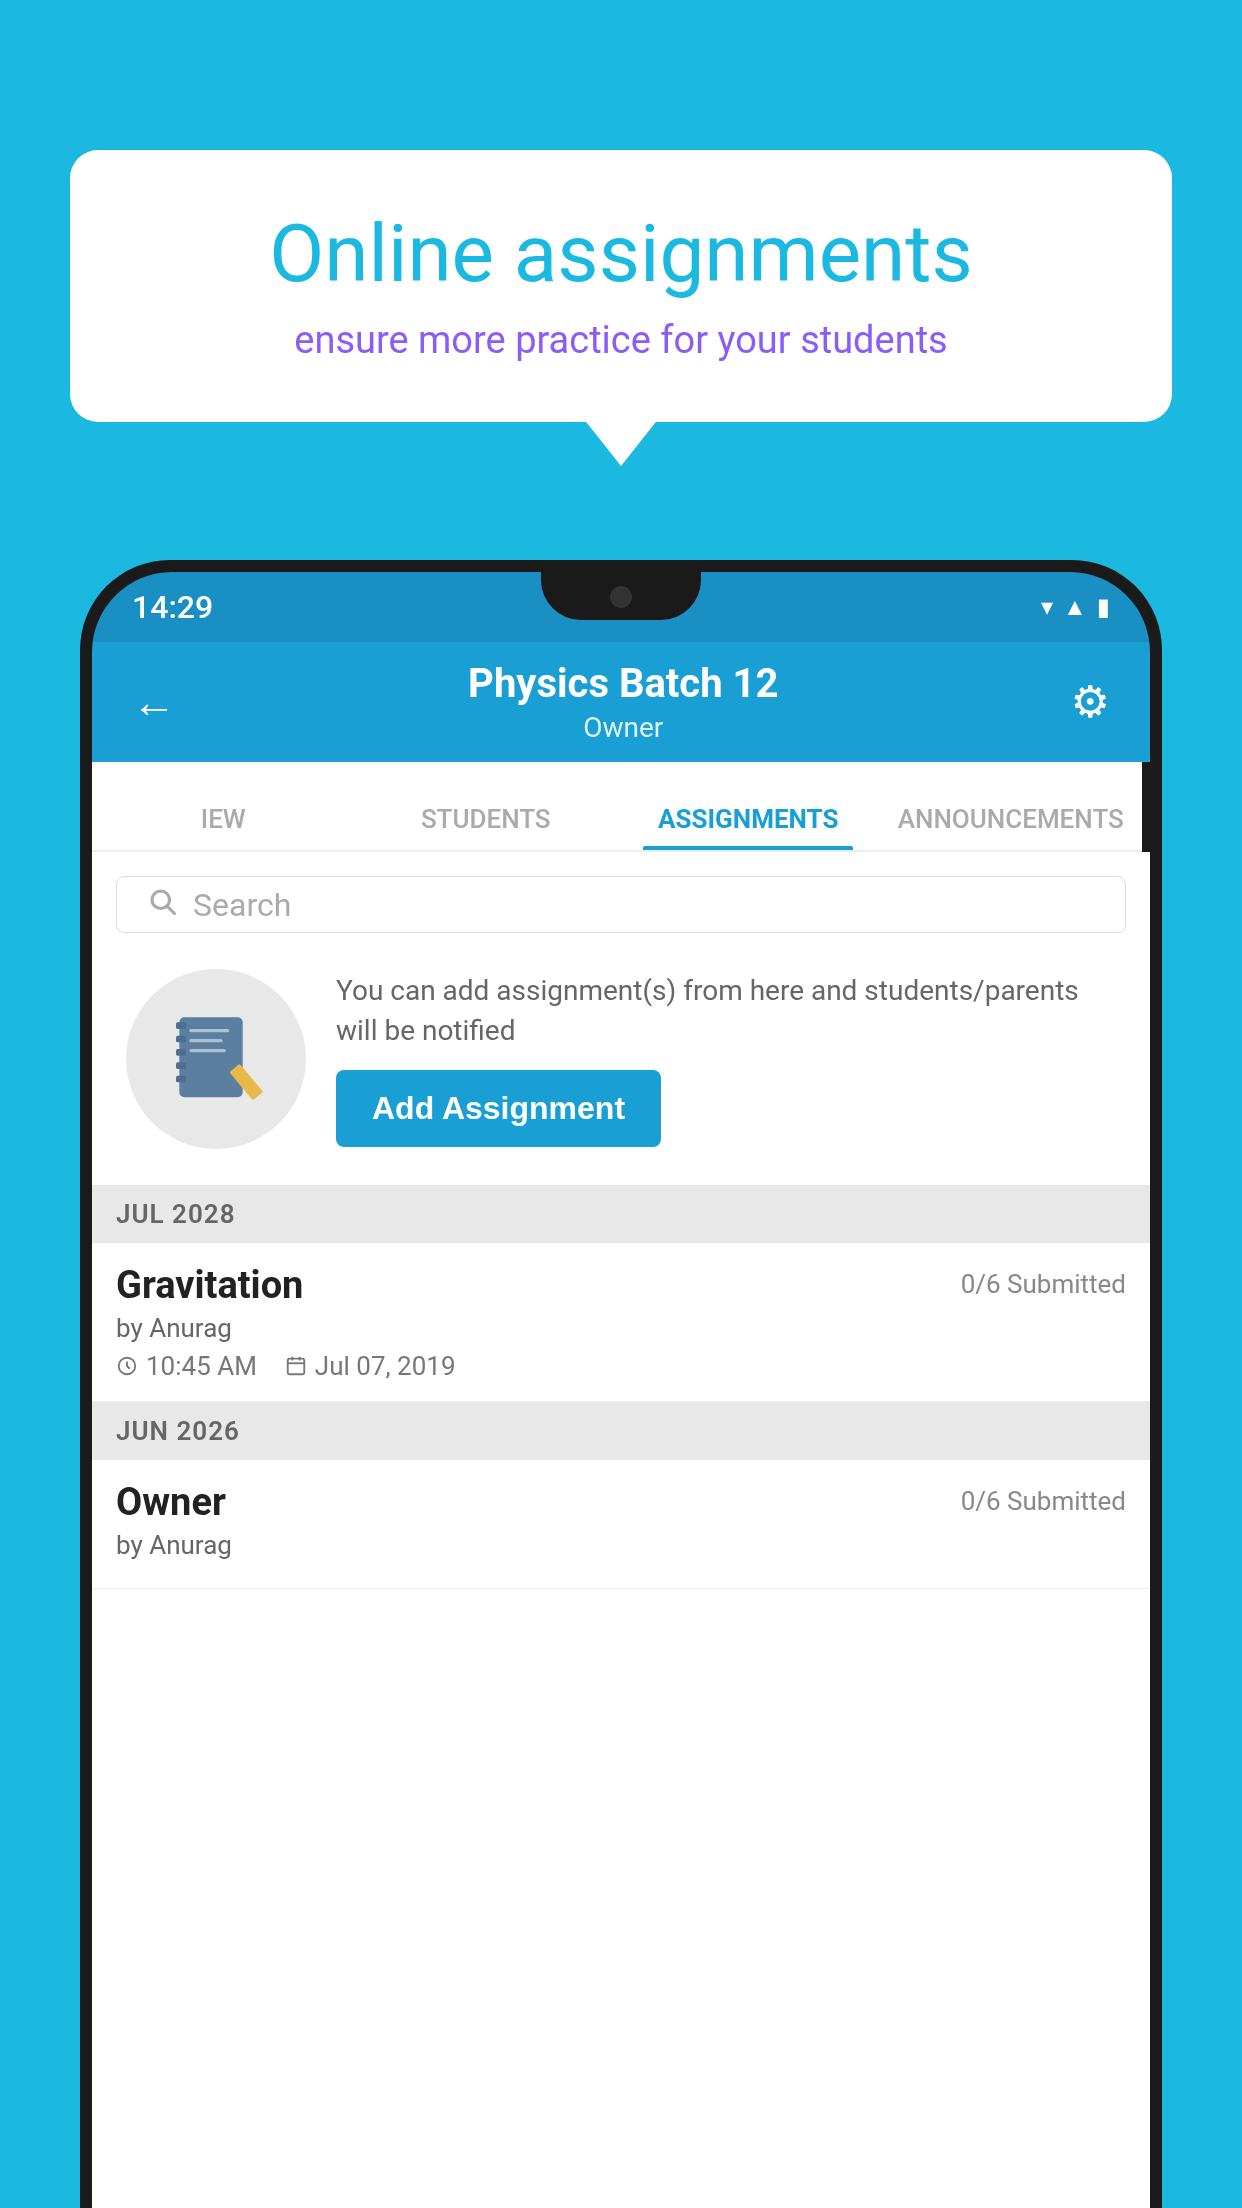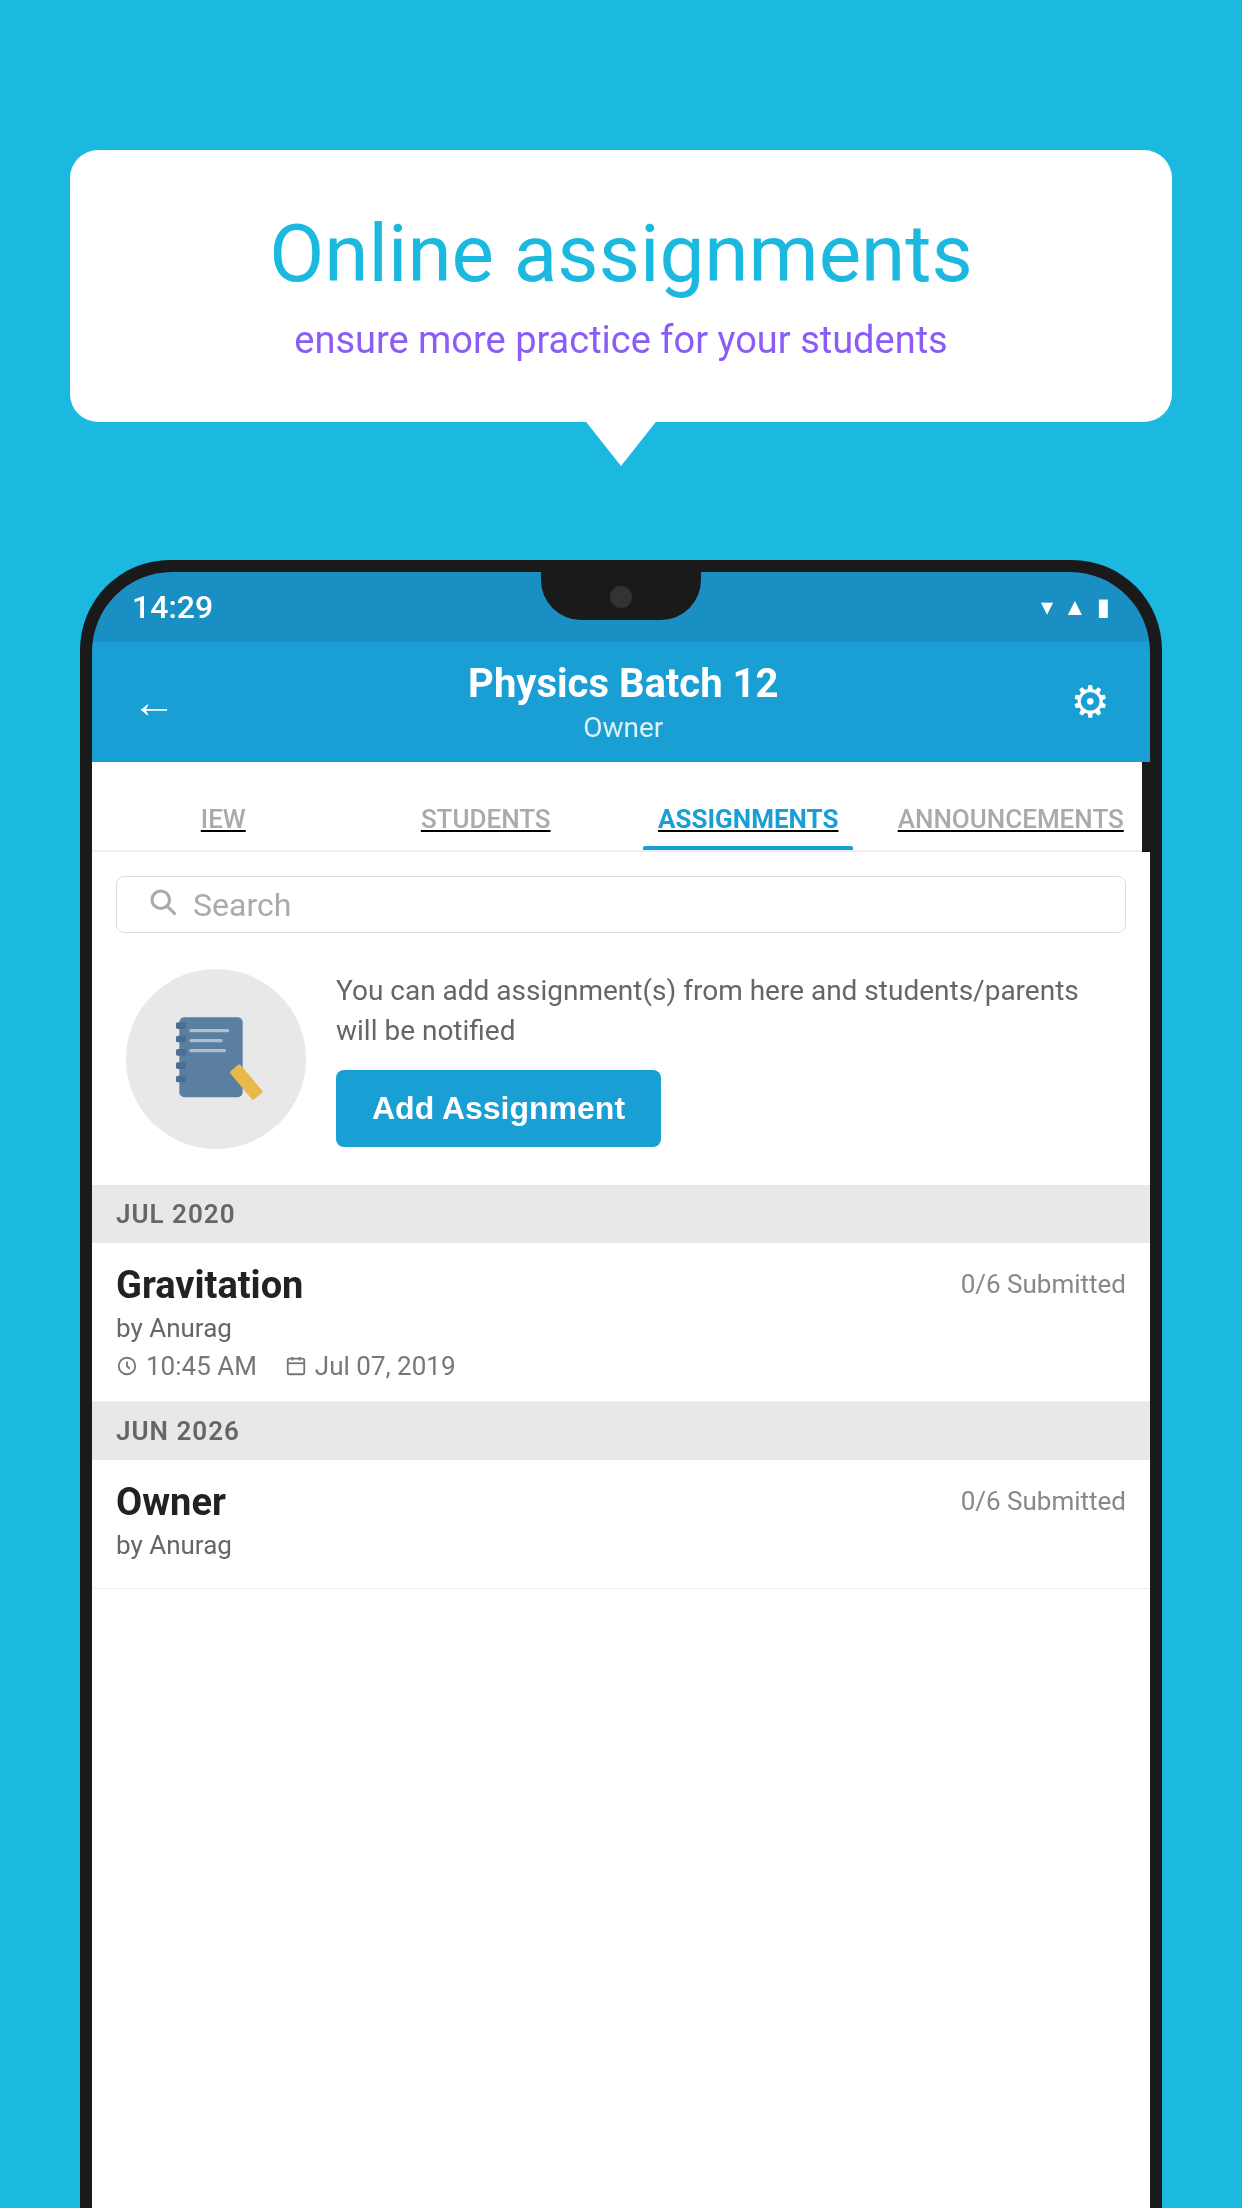--- a/index.html
+++ b/index.html
@@ -196,7 +196,6 @@
       border-bottom: 2px solid #eee;
       z-index: 5;
       overflow: hidden;
-      text-decoration: underline;
     }
 
     .tab-item {

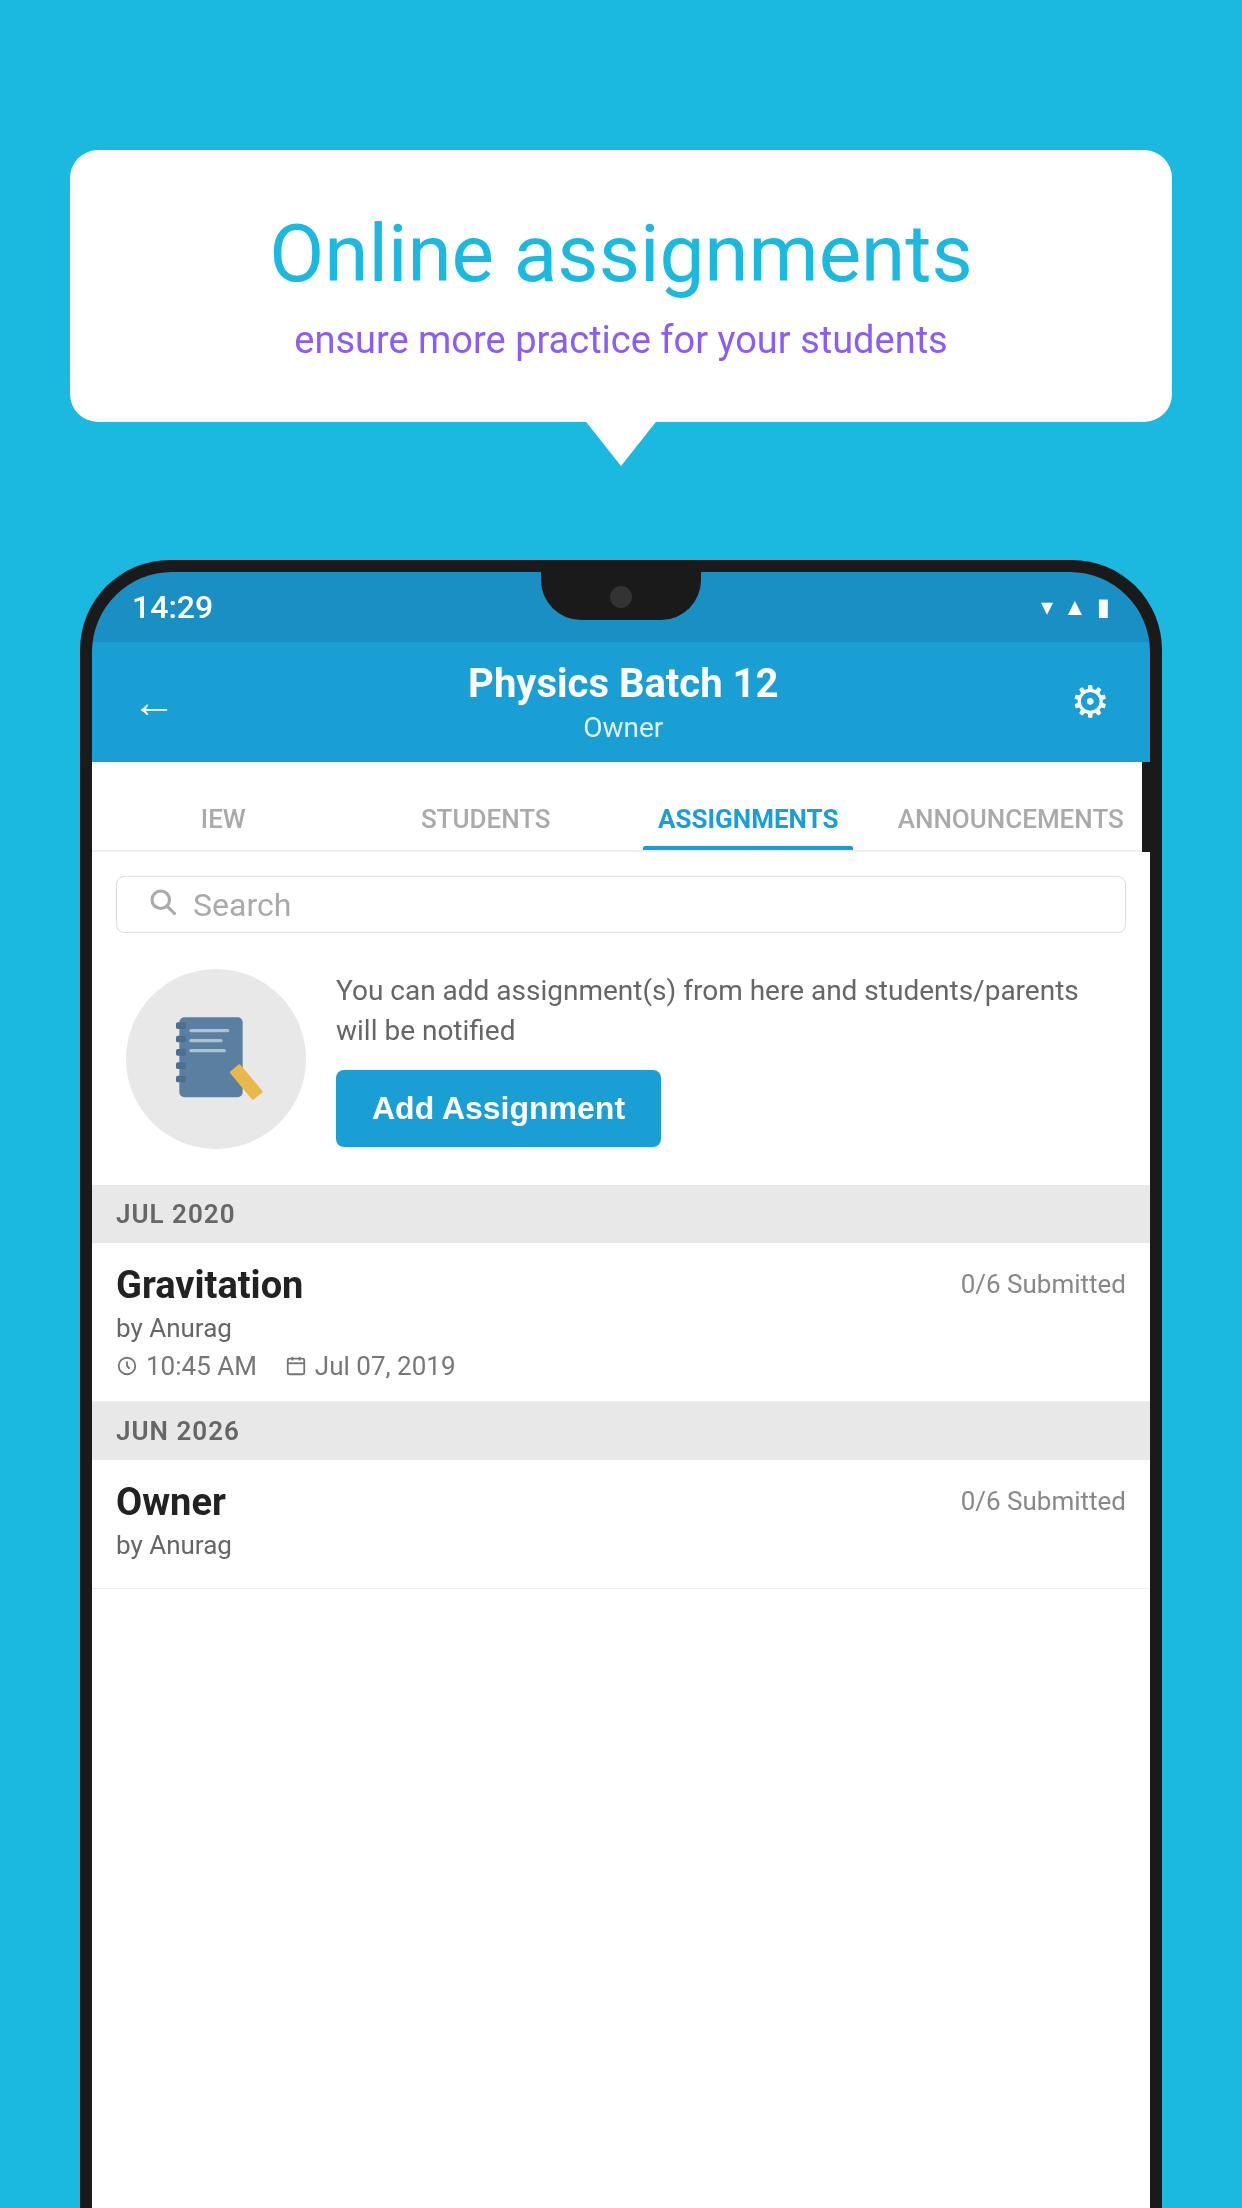--- a/index.html
+++ b/index.html
@@ -444,7 +444,7 @@
         </div>
       </div>
 
-      <div class="section-header">JUL 2020</div>
+      <div class="section-header">JUL 2028</div>
 
       <div class="assignment-item">
         <div class="assignment-row-top">

